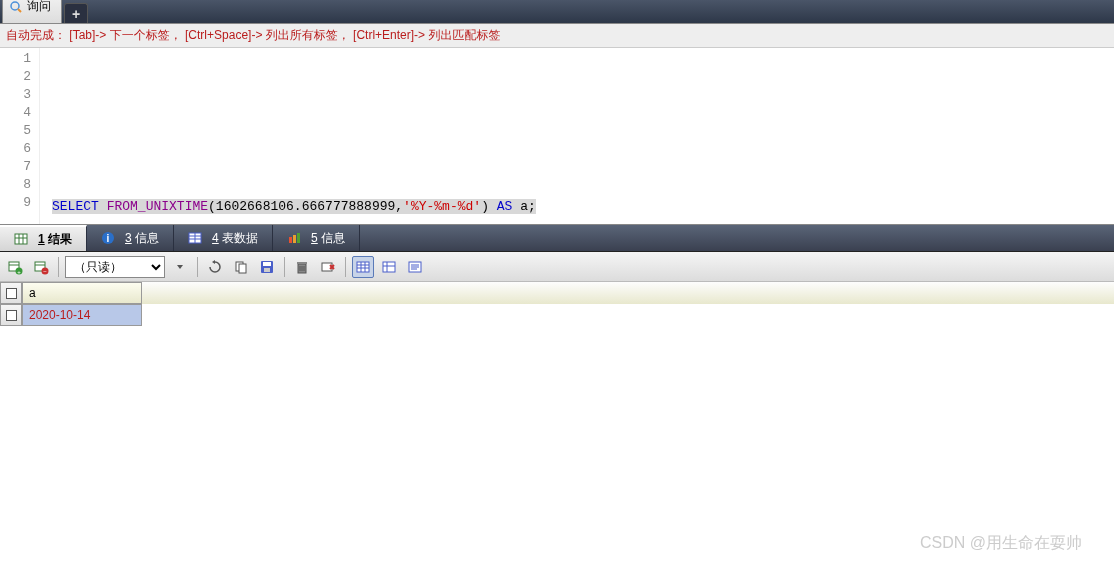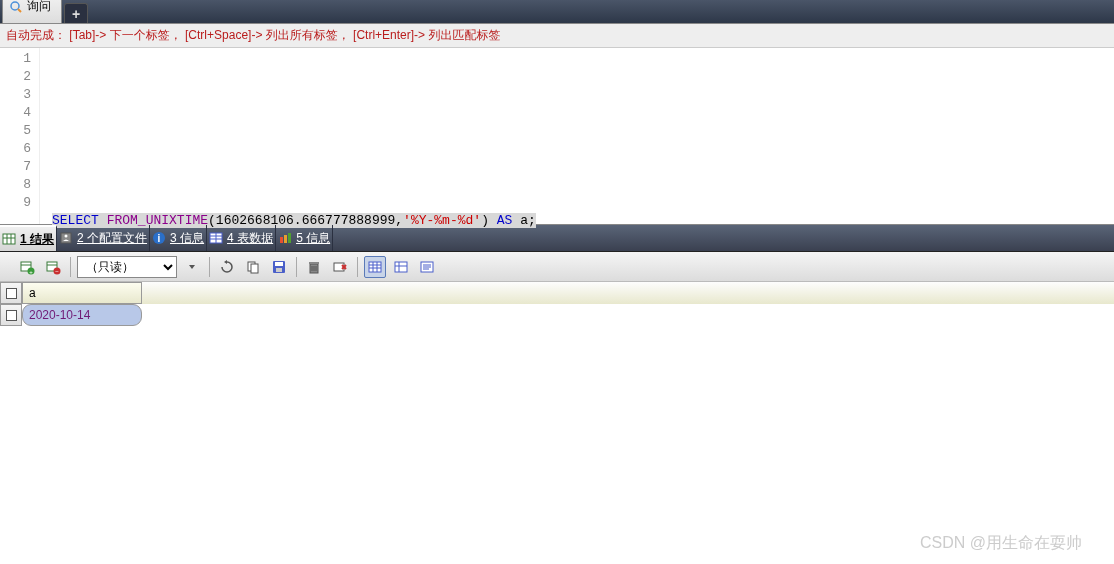--- a/index.html
+++ b/index.html
@@ -80,7 +80,7 @@
     }
     .code {
       padding-left: 12px;
-      padding-top: 20px;
+      padding-top: 6px;
       line-height: 18px;
       white-space: pre;
       font-family: Liberation Mono, monospace;

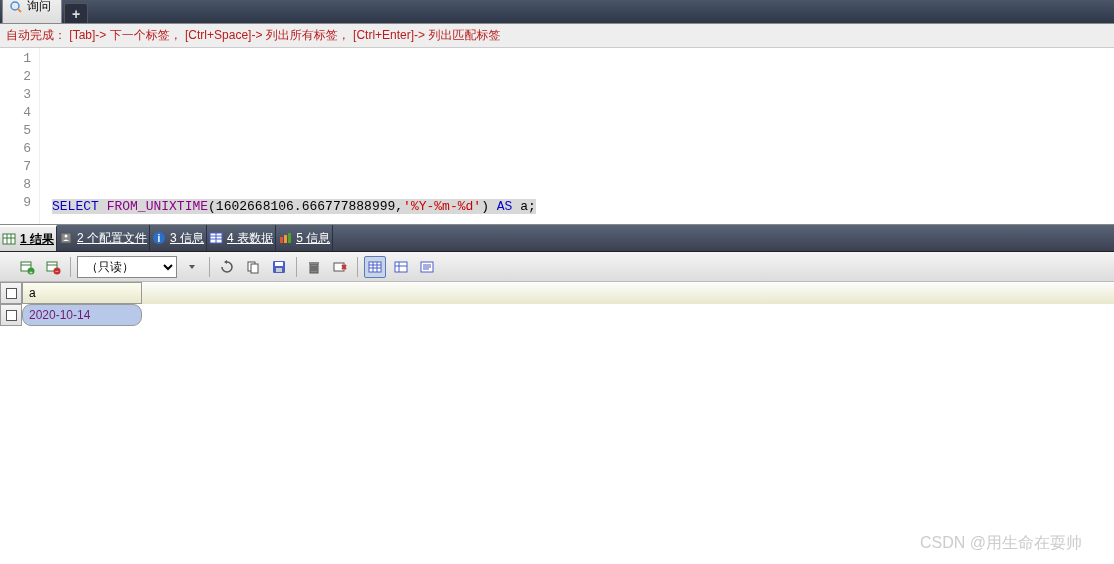--- a/index.html
+++ b/index.html
@@ -102,14 +102,13 @@
     .rtab {
       display: flex;
       align-items: center;
-      gap: 4px;
-      padding: 0 2px;
+      gap: 10px;
+      padding: 0 14px;
       height: 100%;
       color: #fff;
       border-right: 1px solid #2a3040;
       cursor: pointer;
       font-size: 12px;
-      text-decoration: underline;
     }
     .rtab.active {
       background: linear-gradient(#f0f0f0, #d5d5d5);

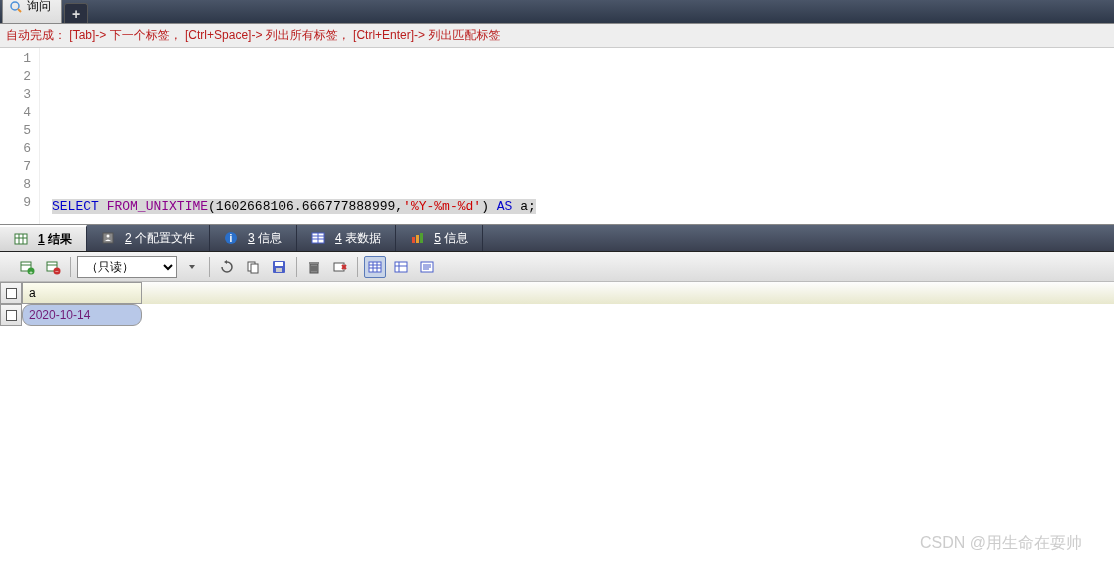--- a/index.html
+++ b/index.html
@@ -248,16 +248,6 @@
   <div class="rtab">
     <span class="rtab-icon">
       <svg width="14" height="14" viewBox="0 0 14 14">
-          <rect x="2" y="2" width="10" height="10" fill="#888" stroke="#555"></rect>
-          <circle cx="7" cy="5" r="1.5" fill="#fff"></circle>
-          <path d="M4 10 Q7 7 10 10" fill="#fff"></path>
-        </svg>
-    </span>
-    <span><span class="u">2</span> <span>个配置文件</span></span>
-  </div>
-  <div class="rtab">
-    <span class="rtab-icon">
-      <svg width="14" height="14" viewBox="0 0 14 14">
           <circle cx="7" cy="7" r="6" fill="#2a6fc9"></circle>
           <text x="7" y="11" text-anchor="middle" fill="#fff" font-size="10" font-weight="bold">i</text>
         </svg>

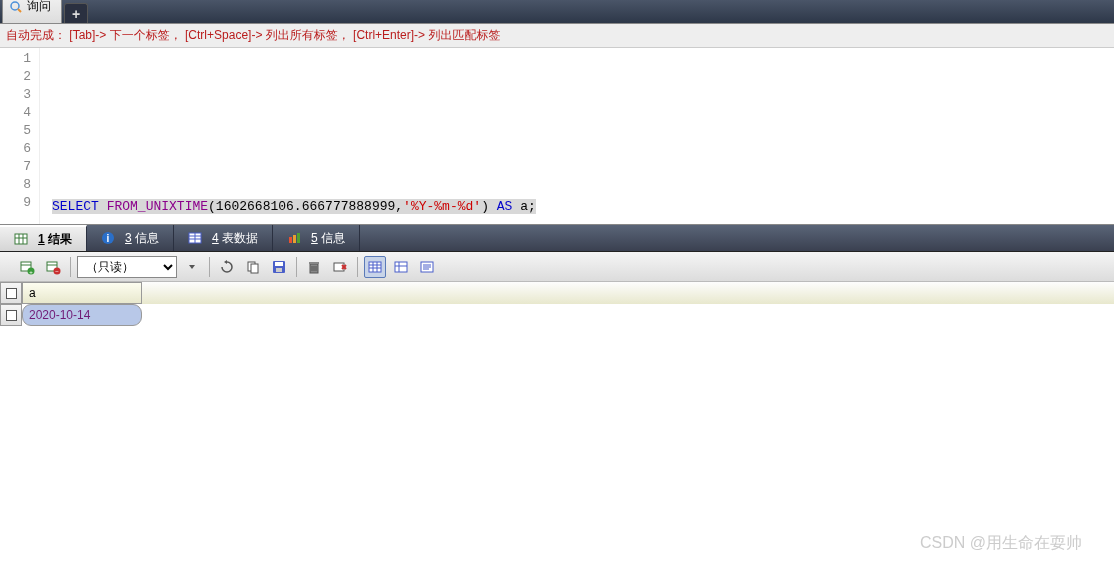--- a/index.html
+++ b/index.html
@@ -128,7 +128,7 @@
       display: flex;
       align-items: center;
       gap: 4px;
-      padding: 0 16px;
+      padding: 0 4px;
     }
     .tool-btn {
       width: 22px; height: 22px;

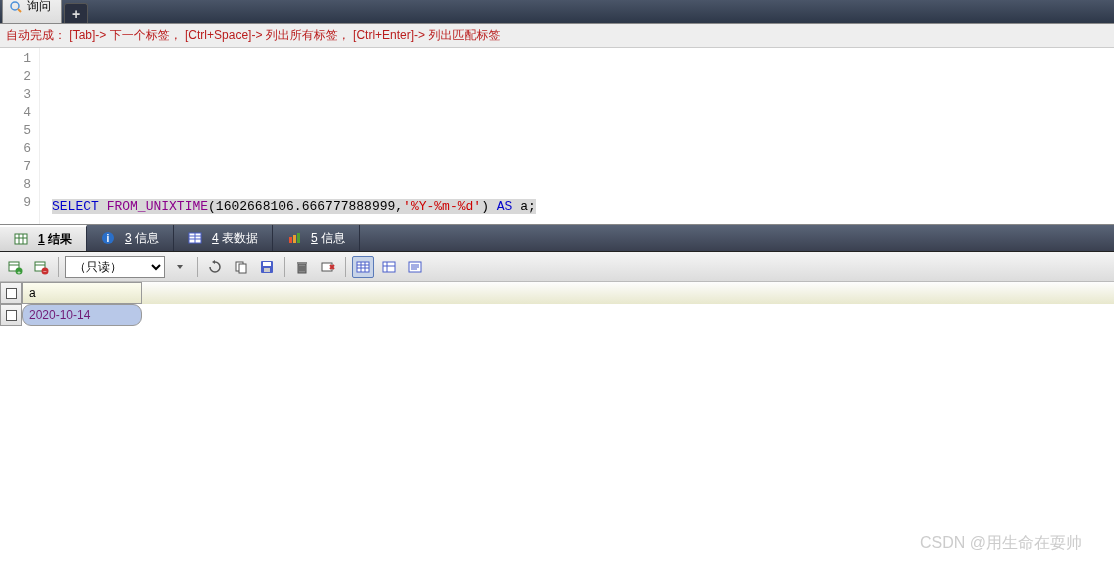--- a/index.html
+++ b/index.html
@@ -178,8 +178,7 @@
     }
     .grid-data .grid-cell {
       background: #b8c8e8;
-      color: #701a75;
-      border-radius: 9px;
+      color: #b91c1c;
     }
     .checkbox-small {
       width: 11px; height: 11px;

